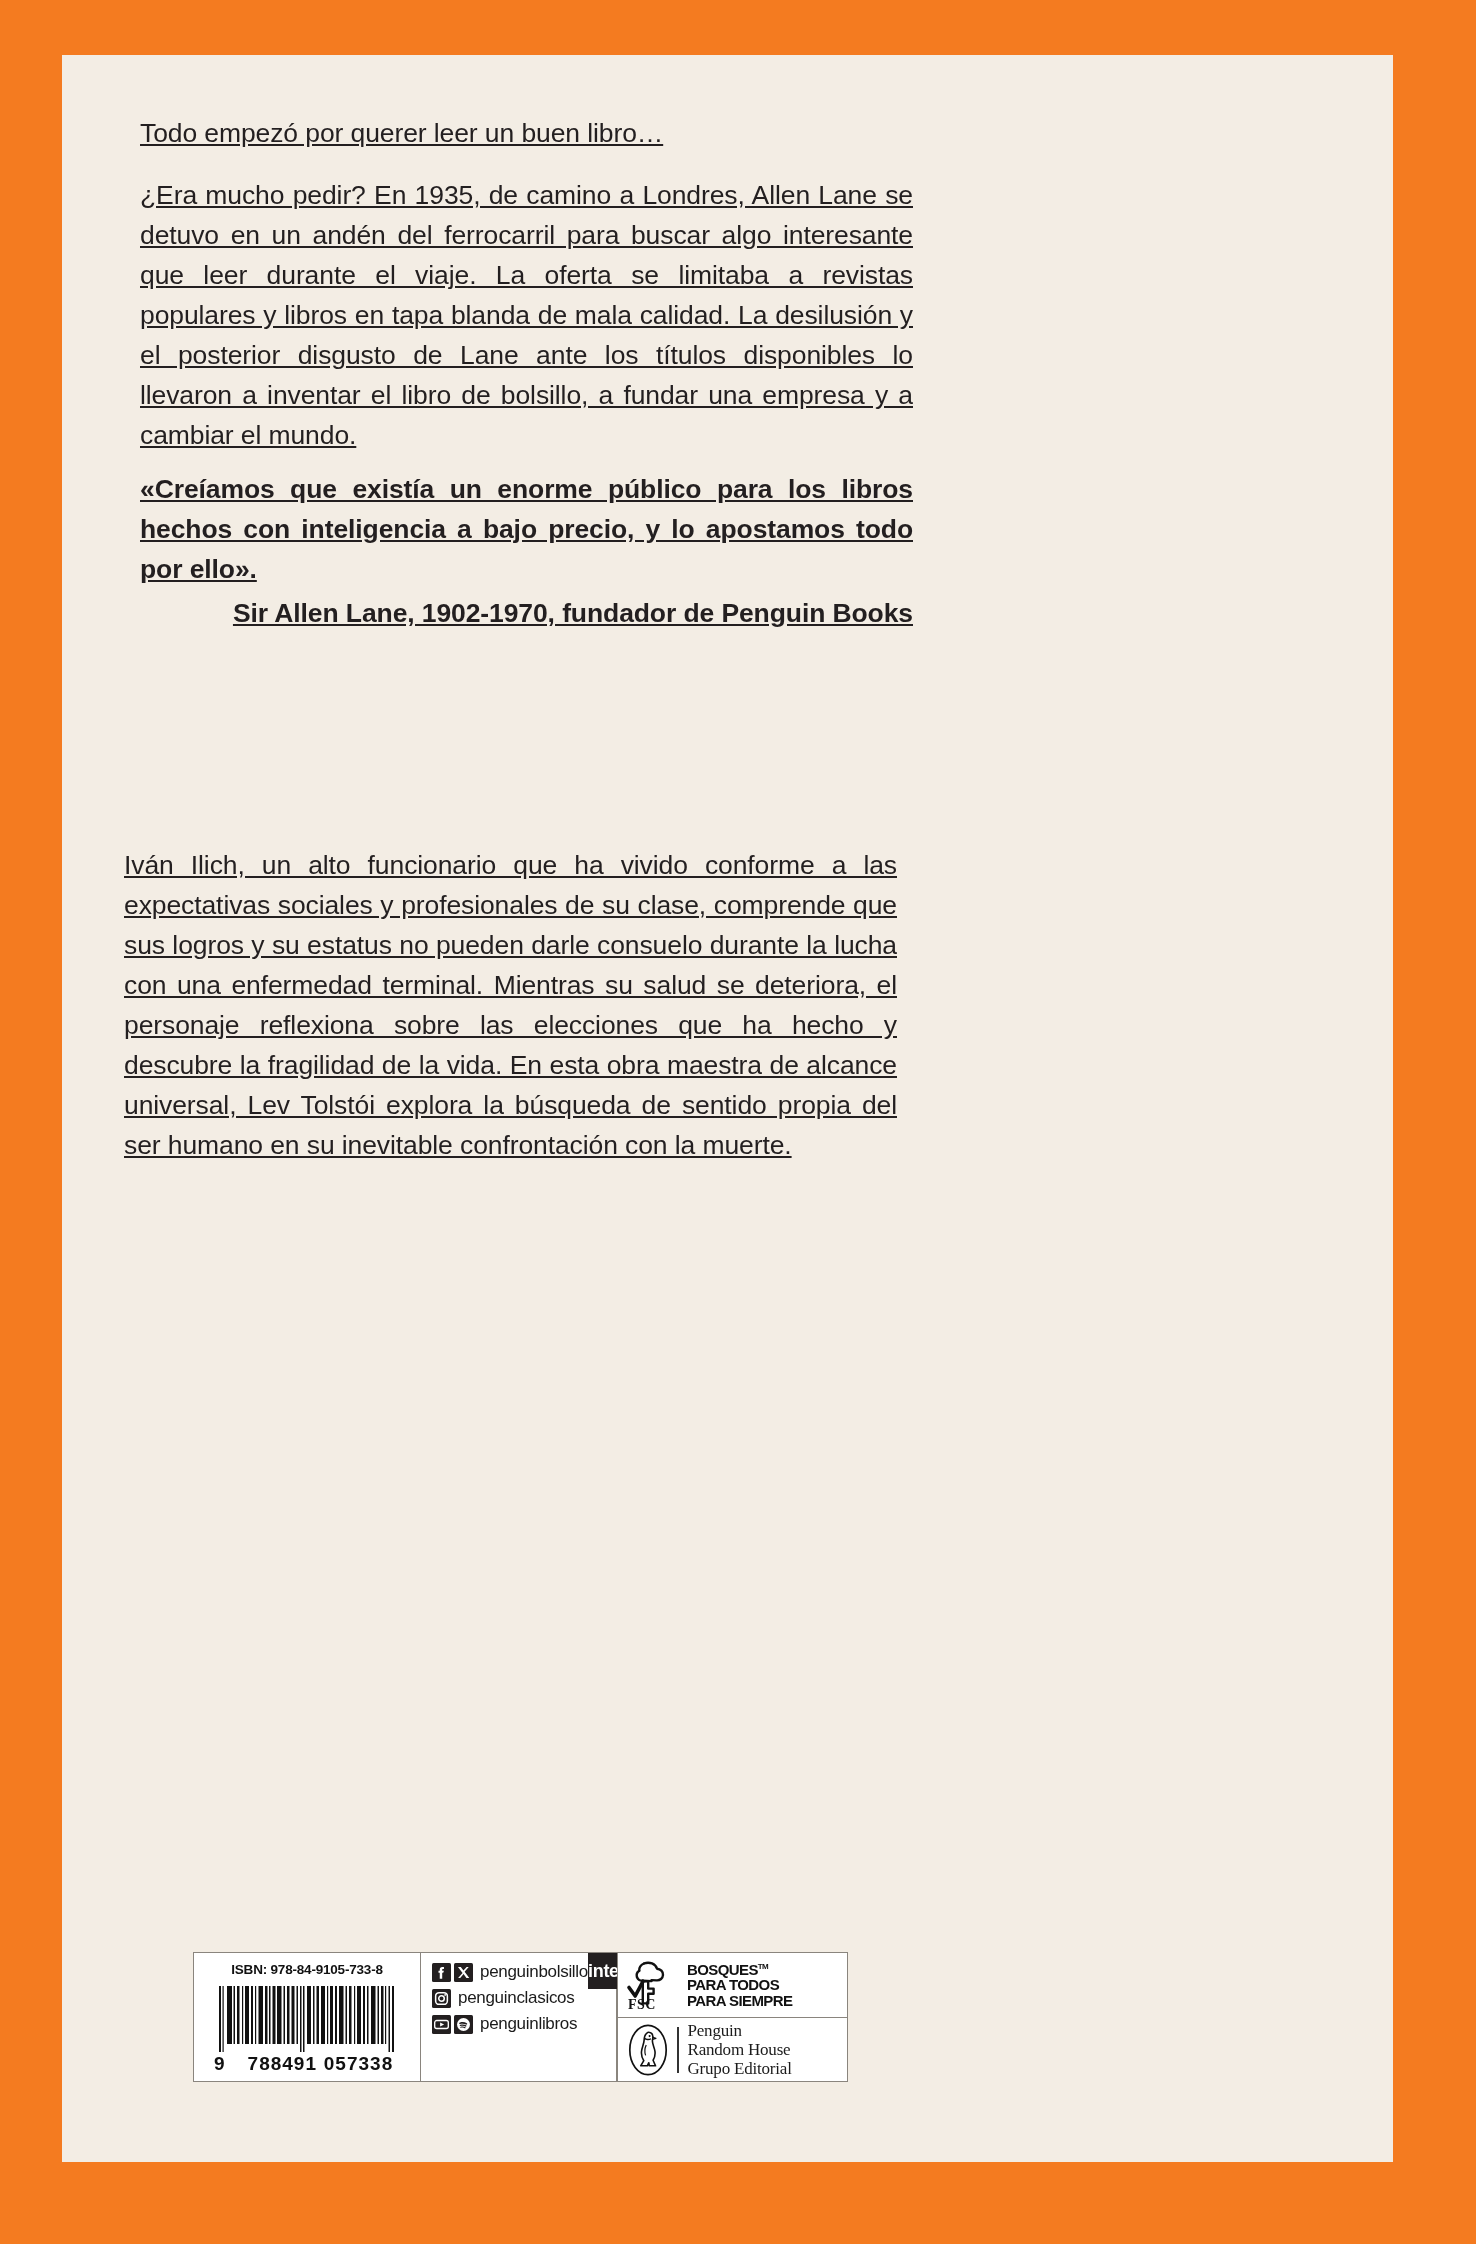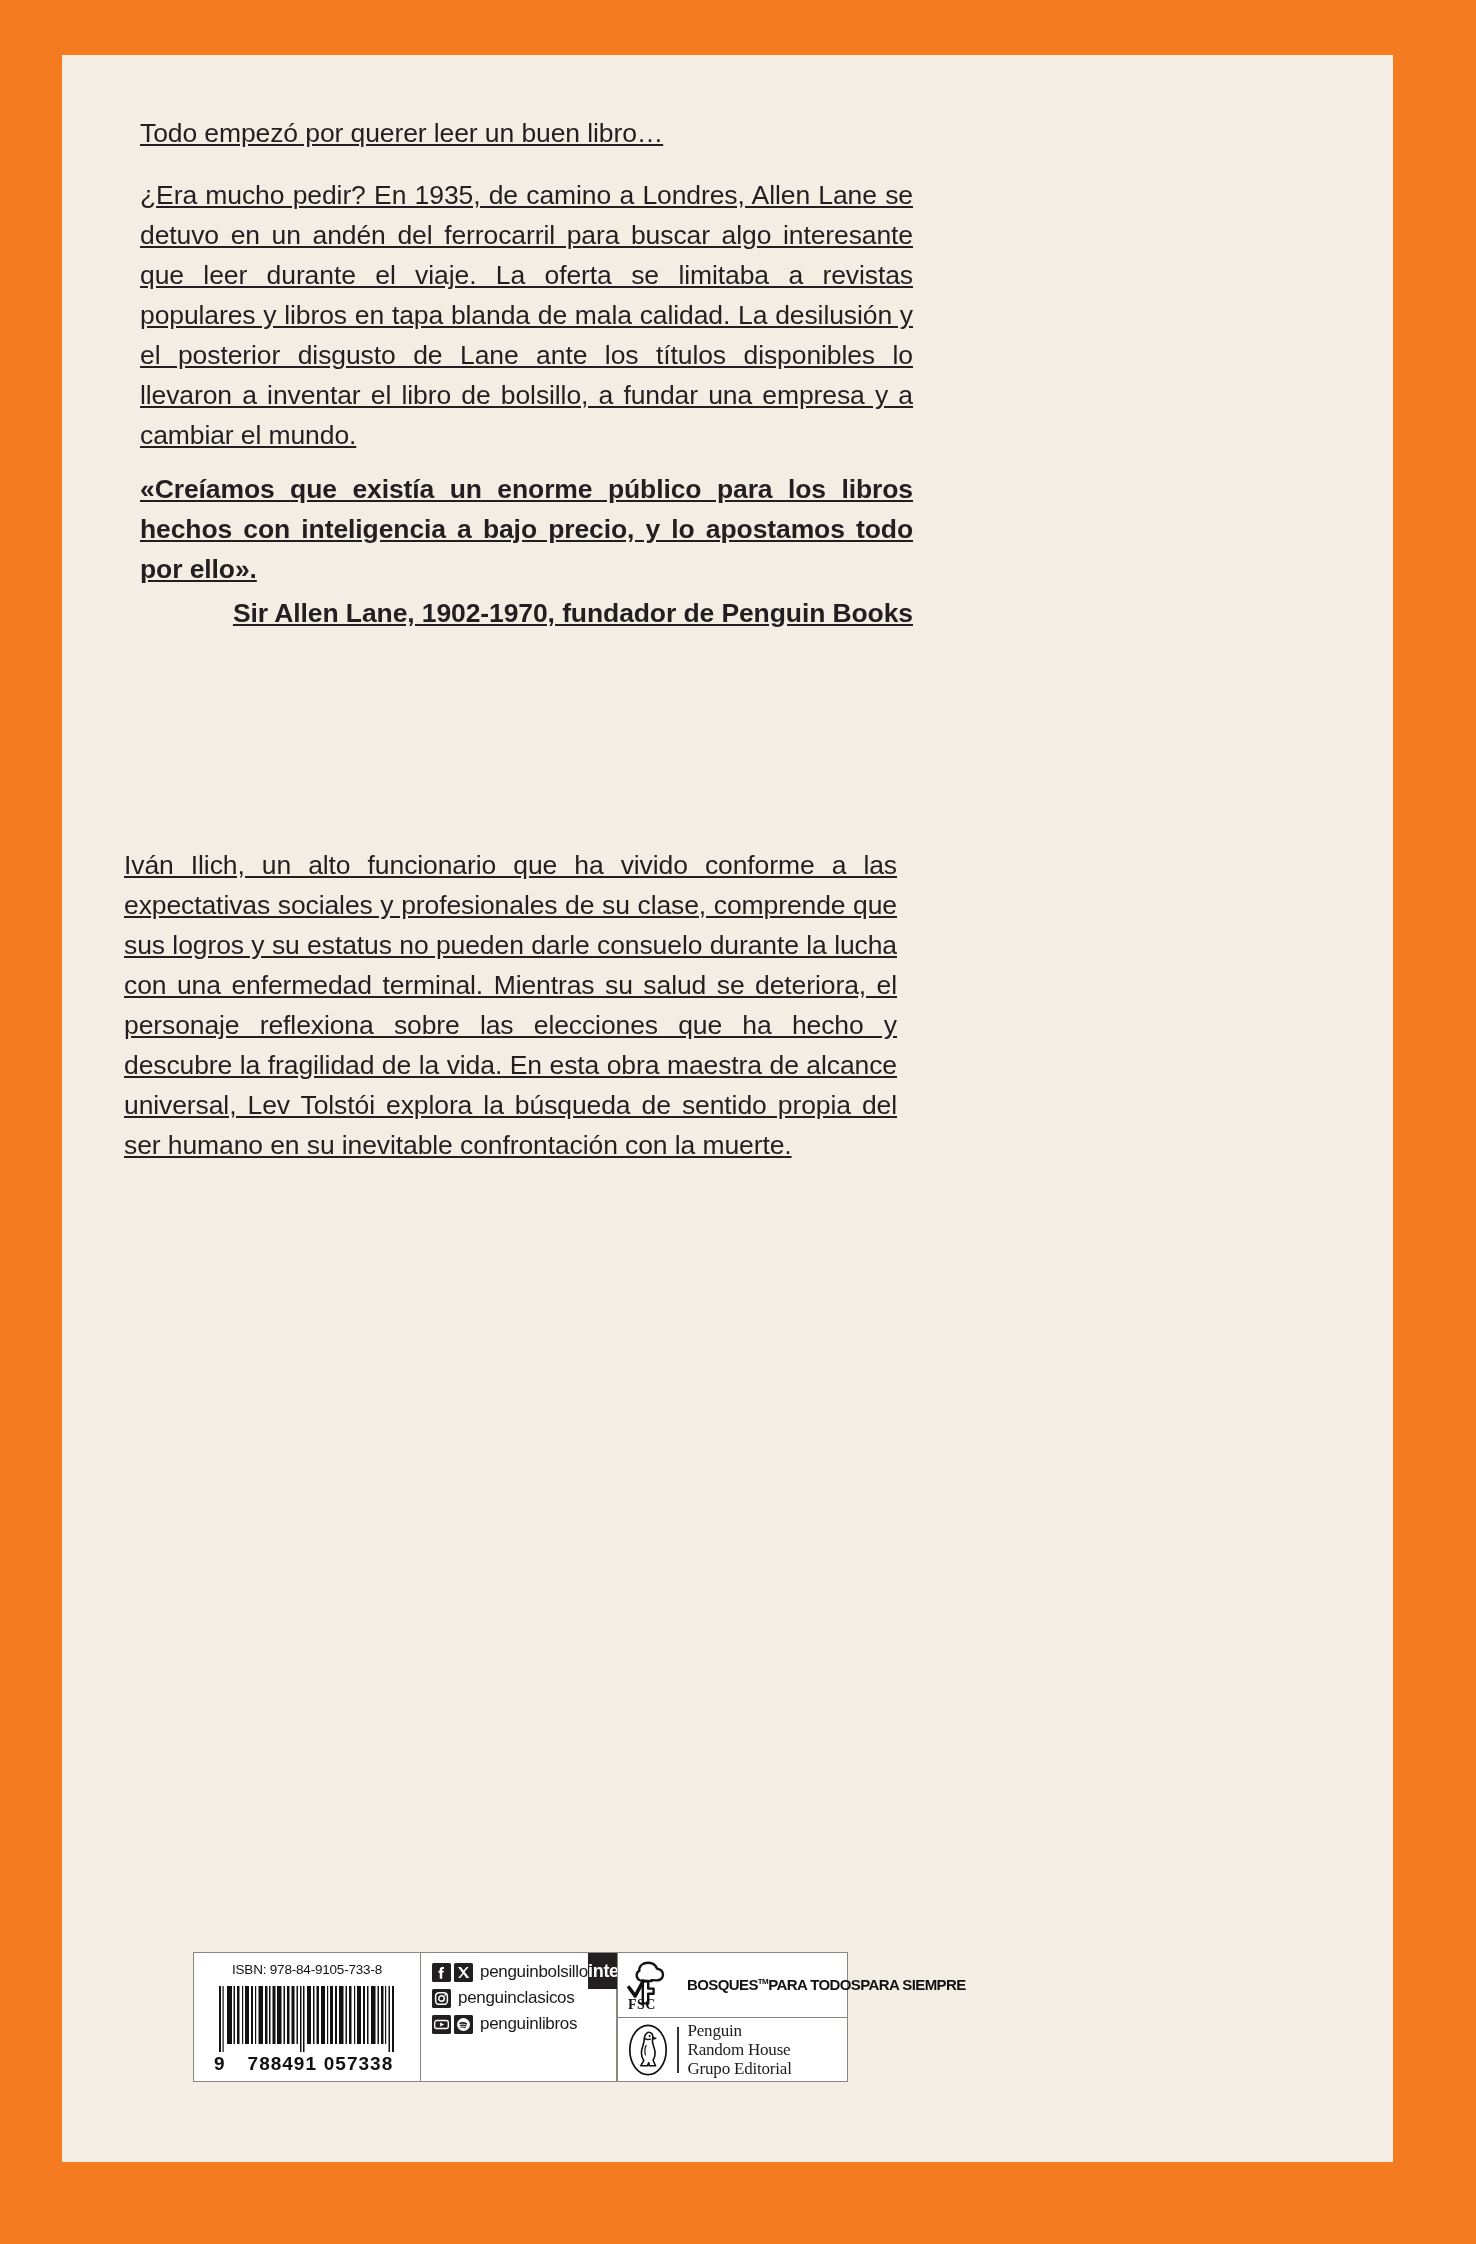--- a/index.html
+++ b/index.html
@@ -103,7 +103,7 @@
   #isbn-text {
     font-family: "Liberation Sans", sans-serif;
     font-size: 13.5px;
-    font-weight: normal;
+    font-weight: bold;
     color: #111;
     letter-spacing: -0.2px;
     margin-bottom: 9px;

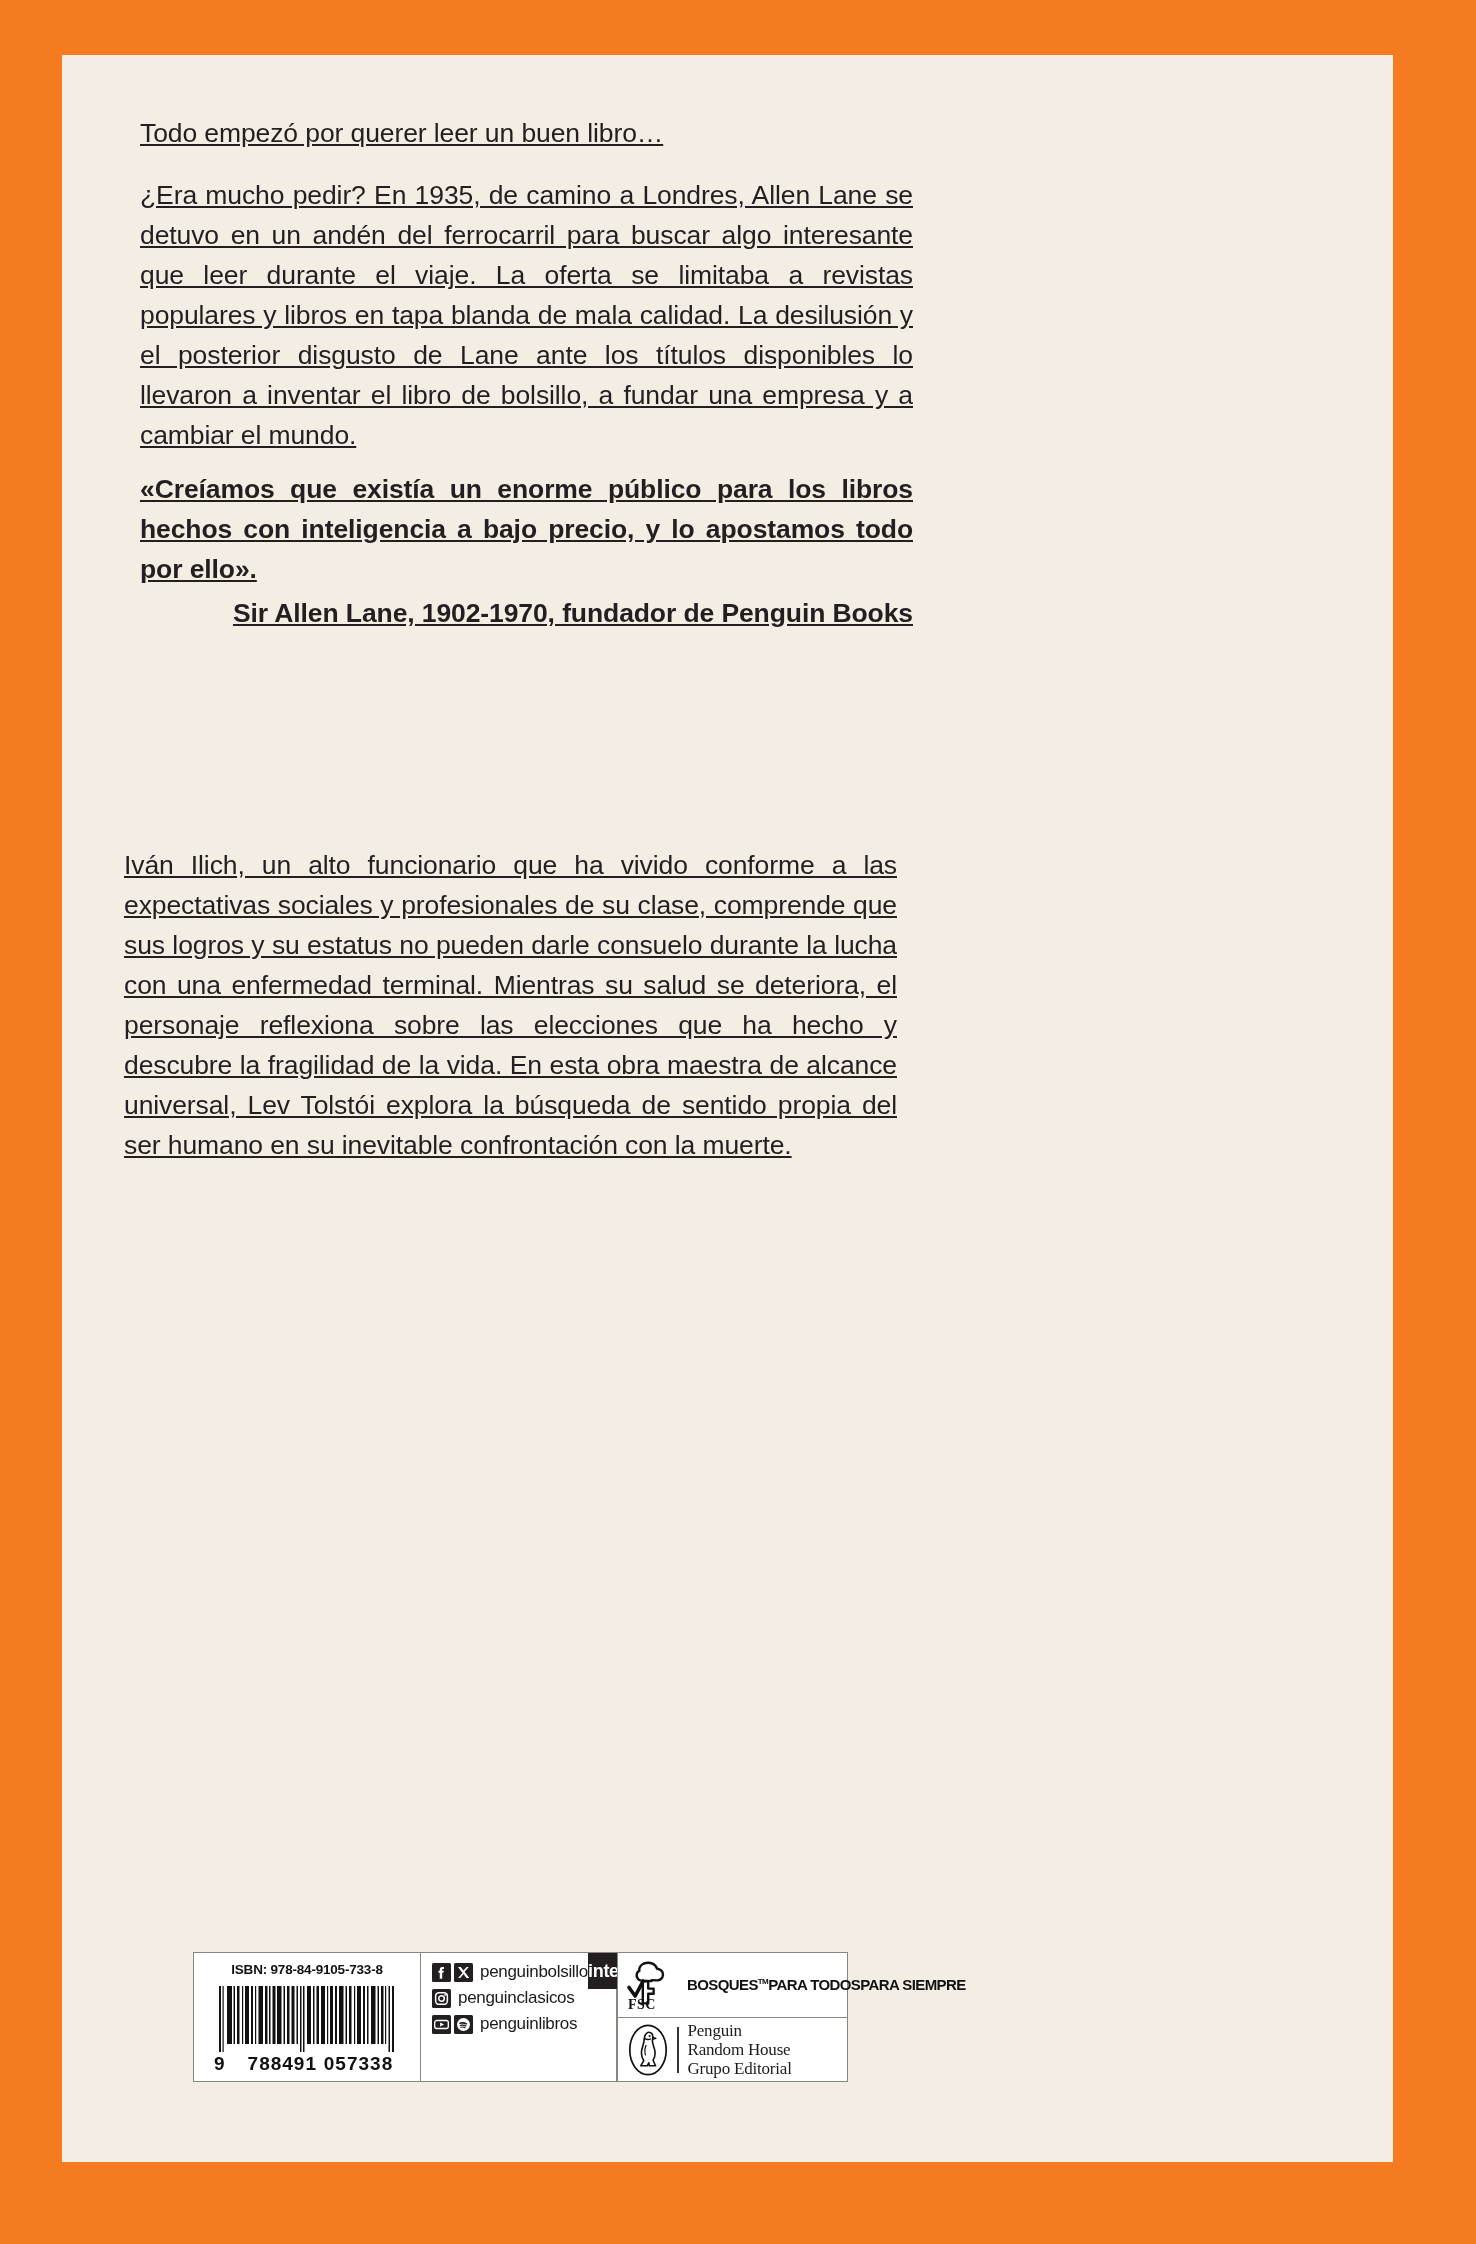--- a/index.html
+++ b/index.html
@@ -196,7 +196,7 @@
   #fsc-mark { width: 54px; height: 52px; flex: 0 0 auto; }
   #fsc-words {
     display: flex;
-    flex-direction: row;
+    flex-direction: column;
     line-height: 1.02;
   }
   .fsc-line {

